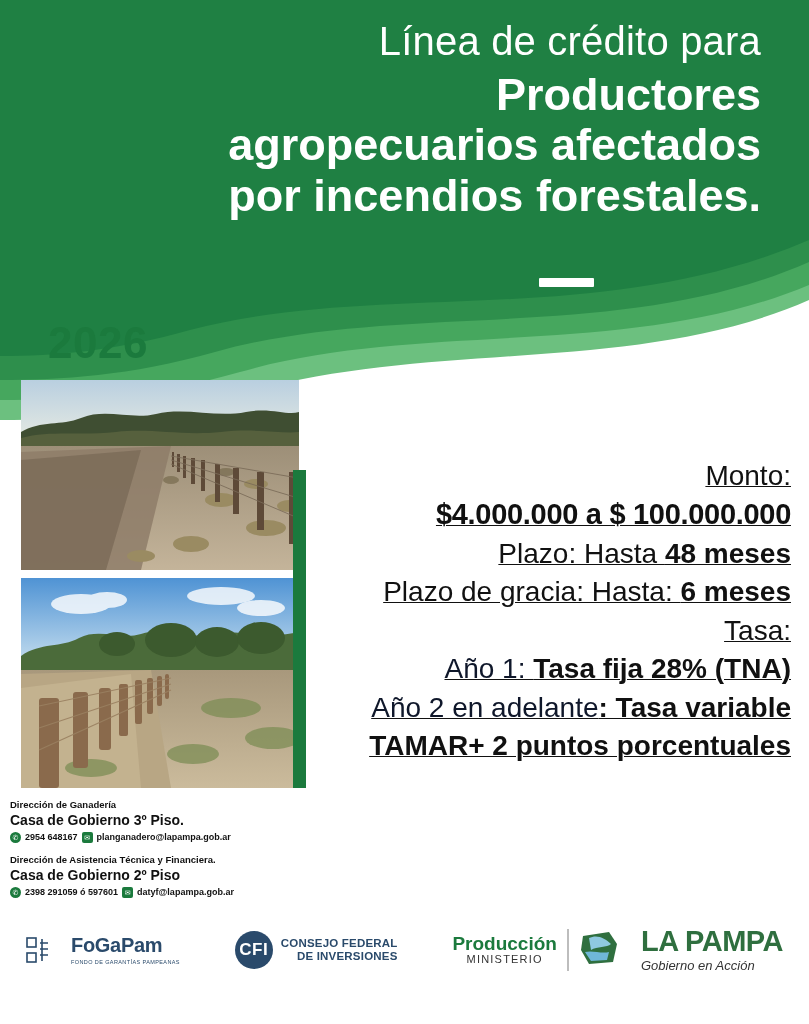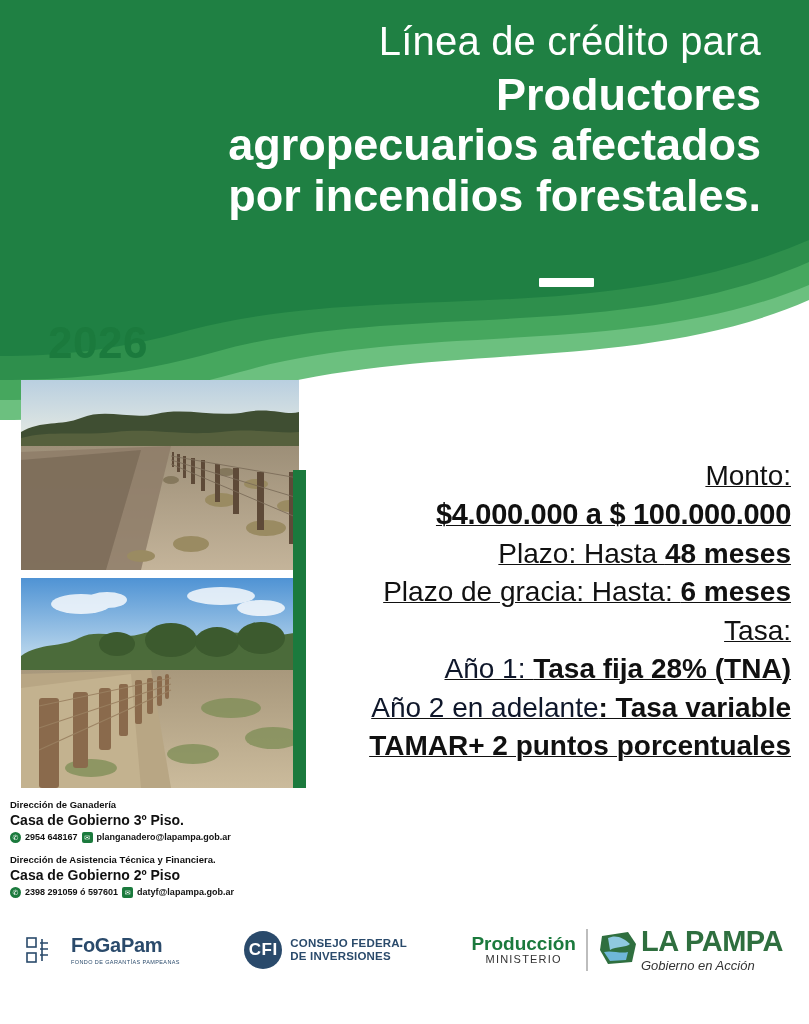--- a/index.html
+++ b/index.html
@@ -254,6 +254,7 @@
     display: flex;
     align-items: center;
     gap: 8px;
+    text-align: right;
   }
   .cfi .circle {
     width: 38px;

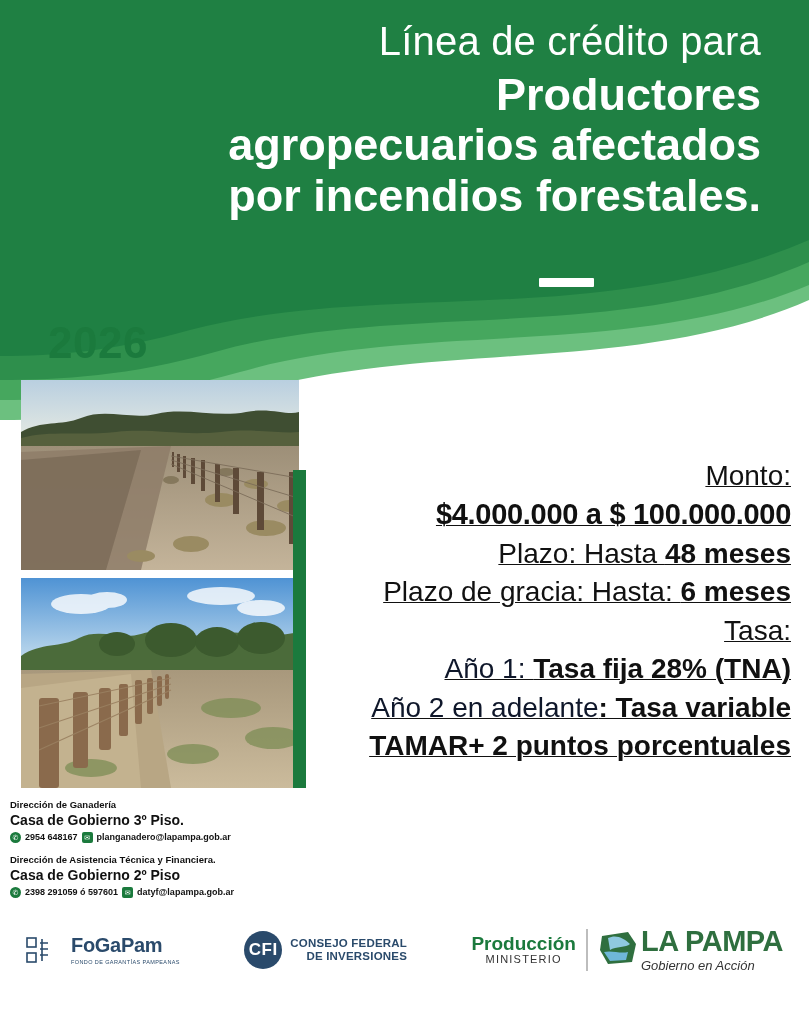--- a/index.html
+++ b/index.html
@@ -306,7 +306,7 @@
   .gov .pampa {
     display: flex;
     align-items: center;
-    gap: 1px;
+    gap: 20px;
   }
   .gov .pampa .name {
     font-size: 29px;

